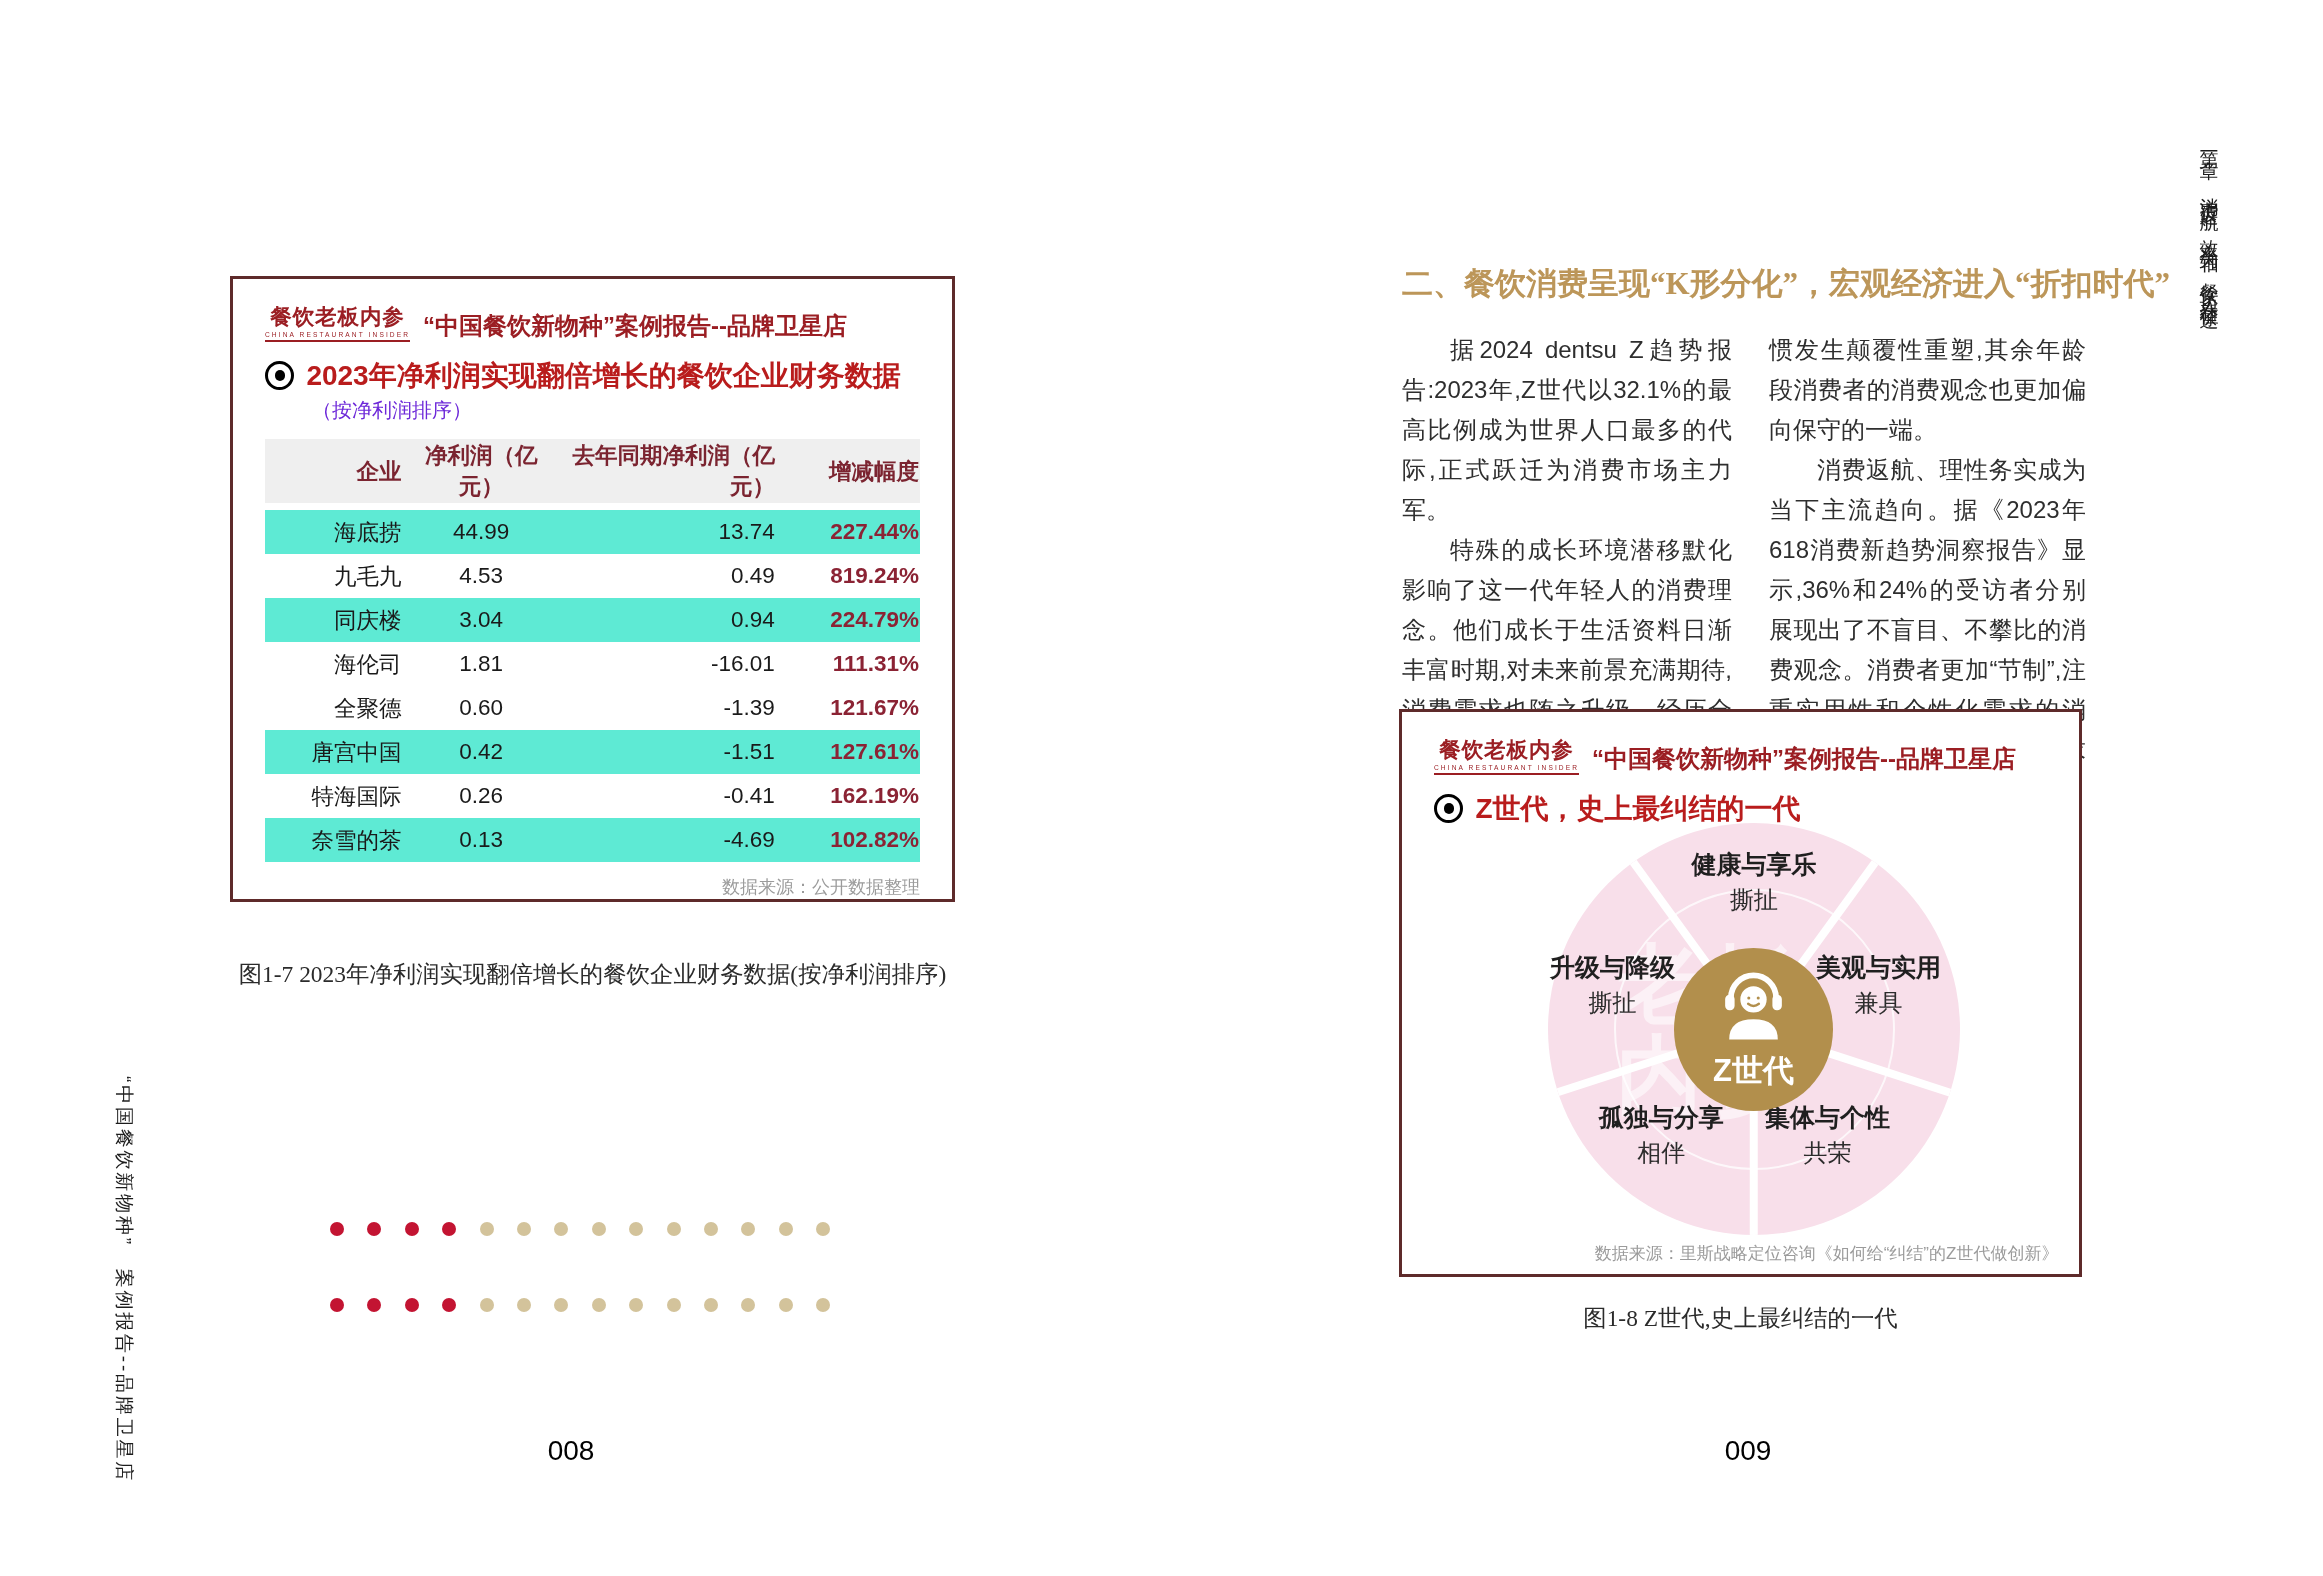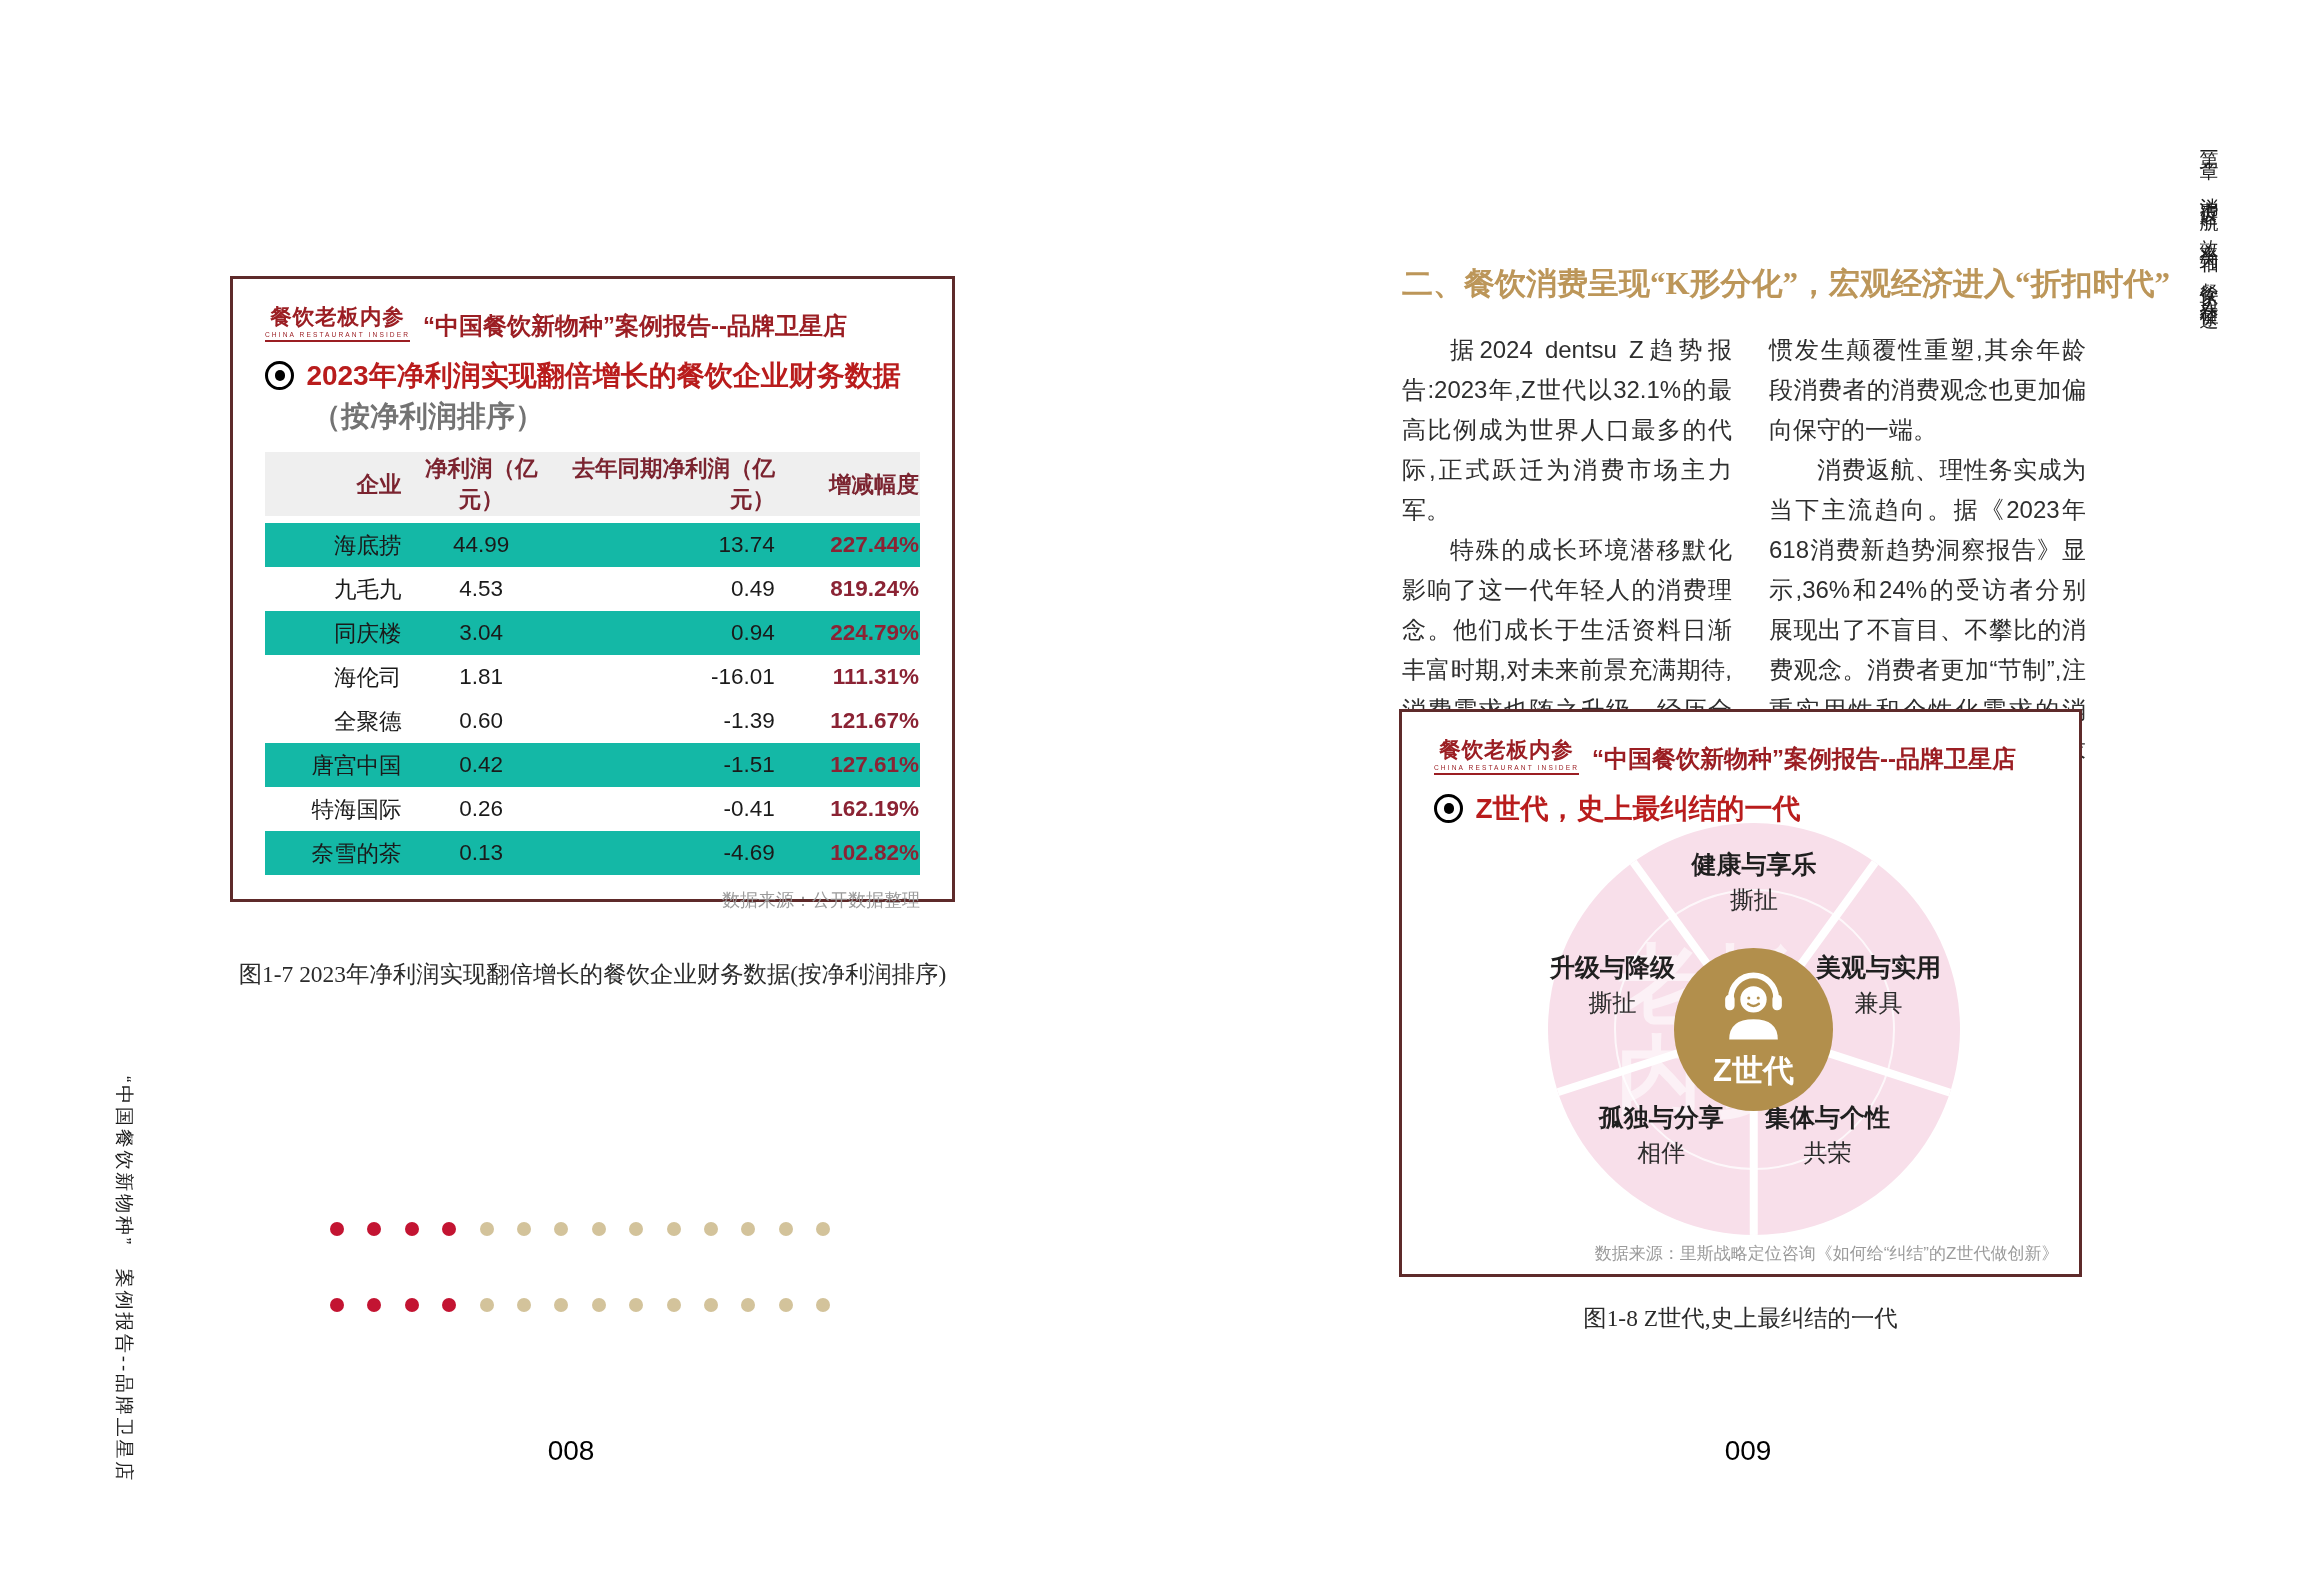--- a/index.html
+++ b/index.html
@@ -31,7 +31,7 @@
   .bullet::after{content:"";position:absolute;left:50%;top:50%;width:10.3px;height:10.3px;margin:-5.2px 0 0 -5.2px;
                  background:#000;border-radius:50%;}
   .title-text{font-size:28px;font-weight:bold;color:#b91c1c;white-space:nowrap;}
-  .card-subtitle{padding:2.8px 32px 0 79px;font-size:29px;font-weight:bold;color:#737373;}
+  .card-subtitle{padding:2.8px 32px 0 79px;font-size:20px;font-weight:normal;color:#6d28d9;}
 
   
   .table-wrap{position:relative;margin:15px 32px 0;}

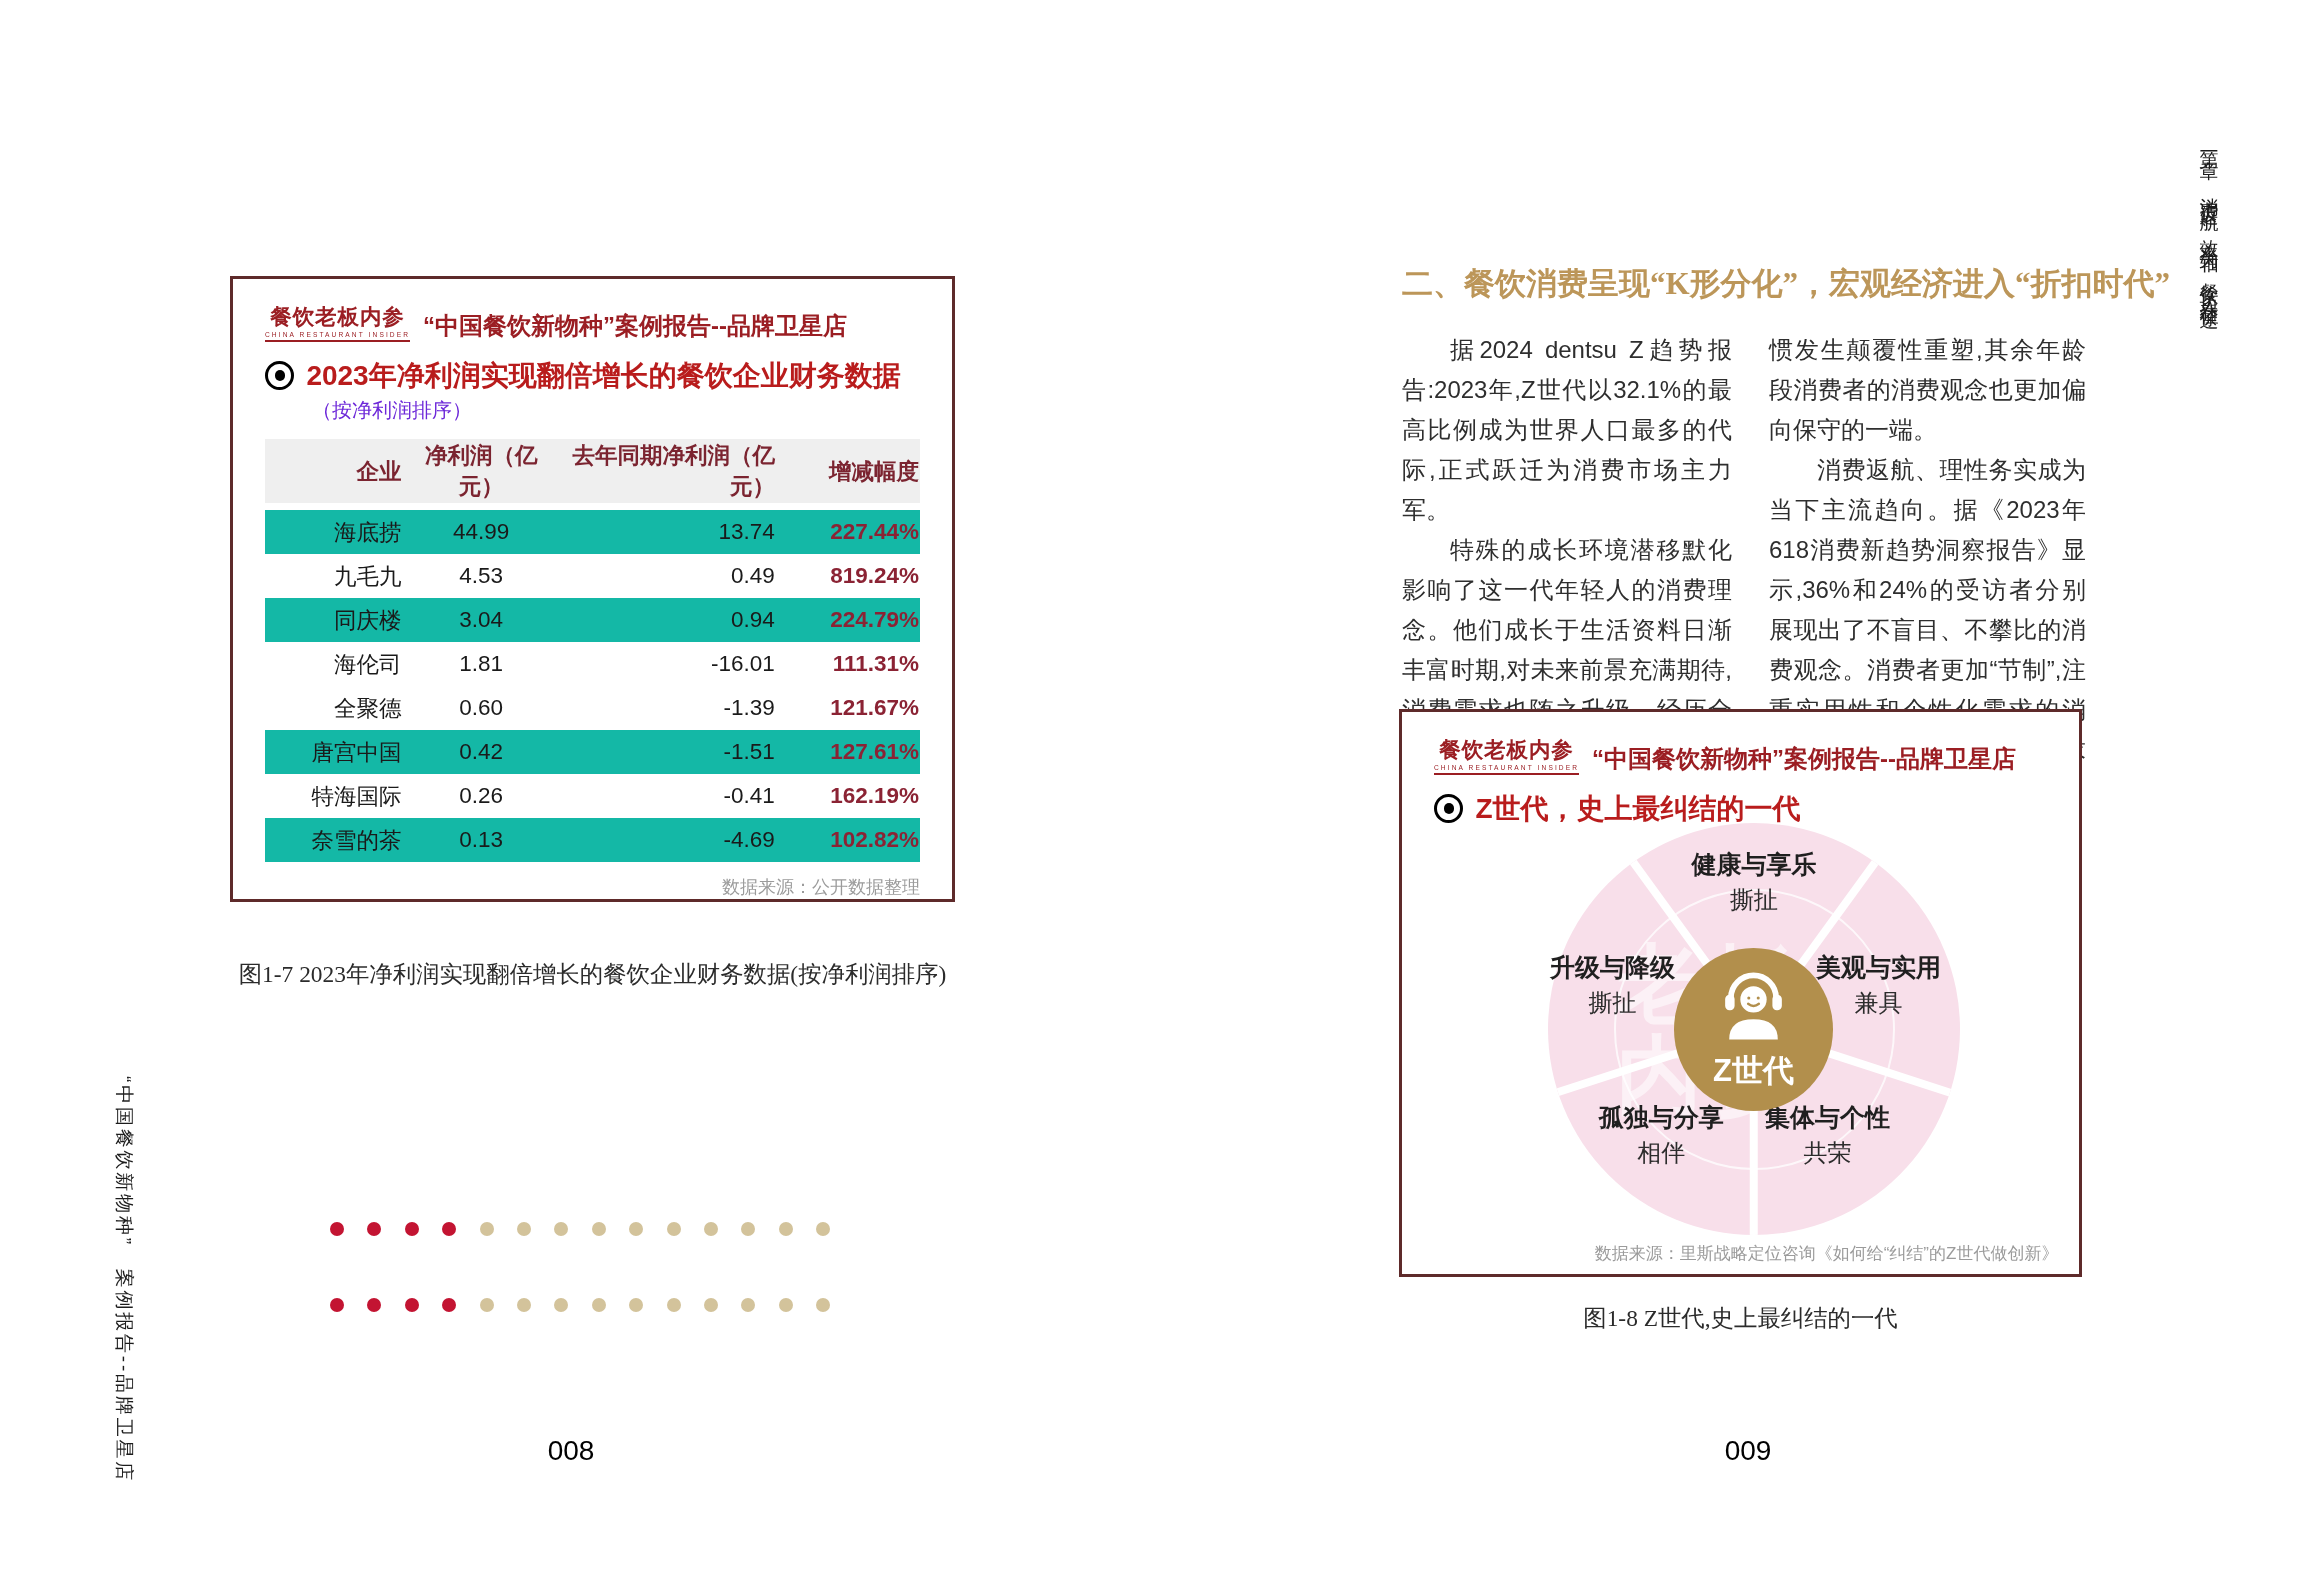--- a/index.html
+++ b/index.html
@@ -44,7 +44,7 @@
   table.fin th.c2,table.fin td.c2{text-align:right;width:33%;}
   table.fin th.c3,table.fin td.c3{text-align:right;width:22%;}
   table.fin td.c3{color:#8B2334;font-weight:bold;}
-  tr.row-pink{background:#14b8a6;margin-left:24px;}
+  tr.row-pink{background:#5eead4;margin-left:24px;}
   tr.row-white{background:#fff;}
   table.fin tbody tr:first-child td{border-top:7.5px solid #fff;}
 

